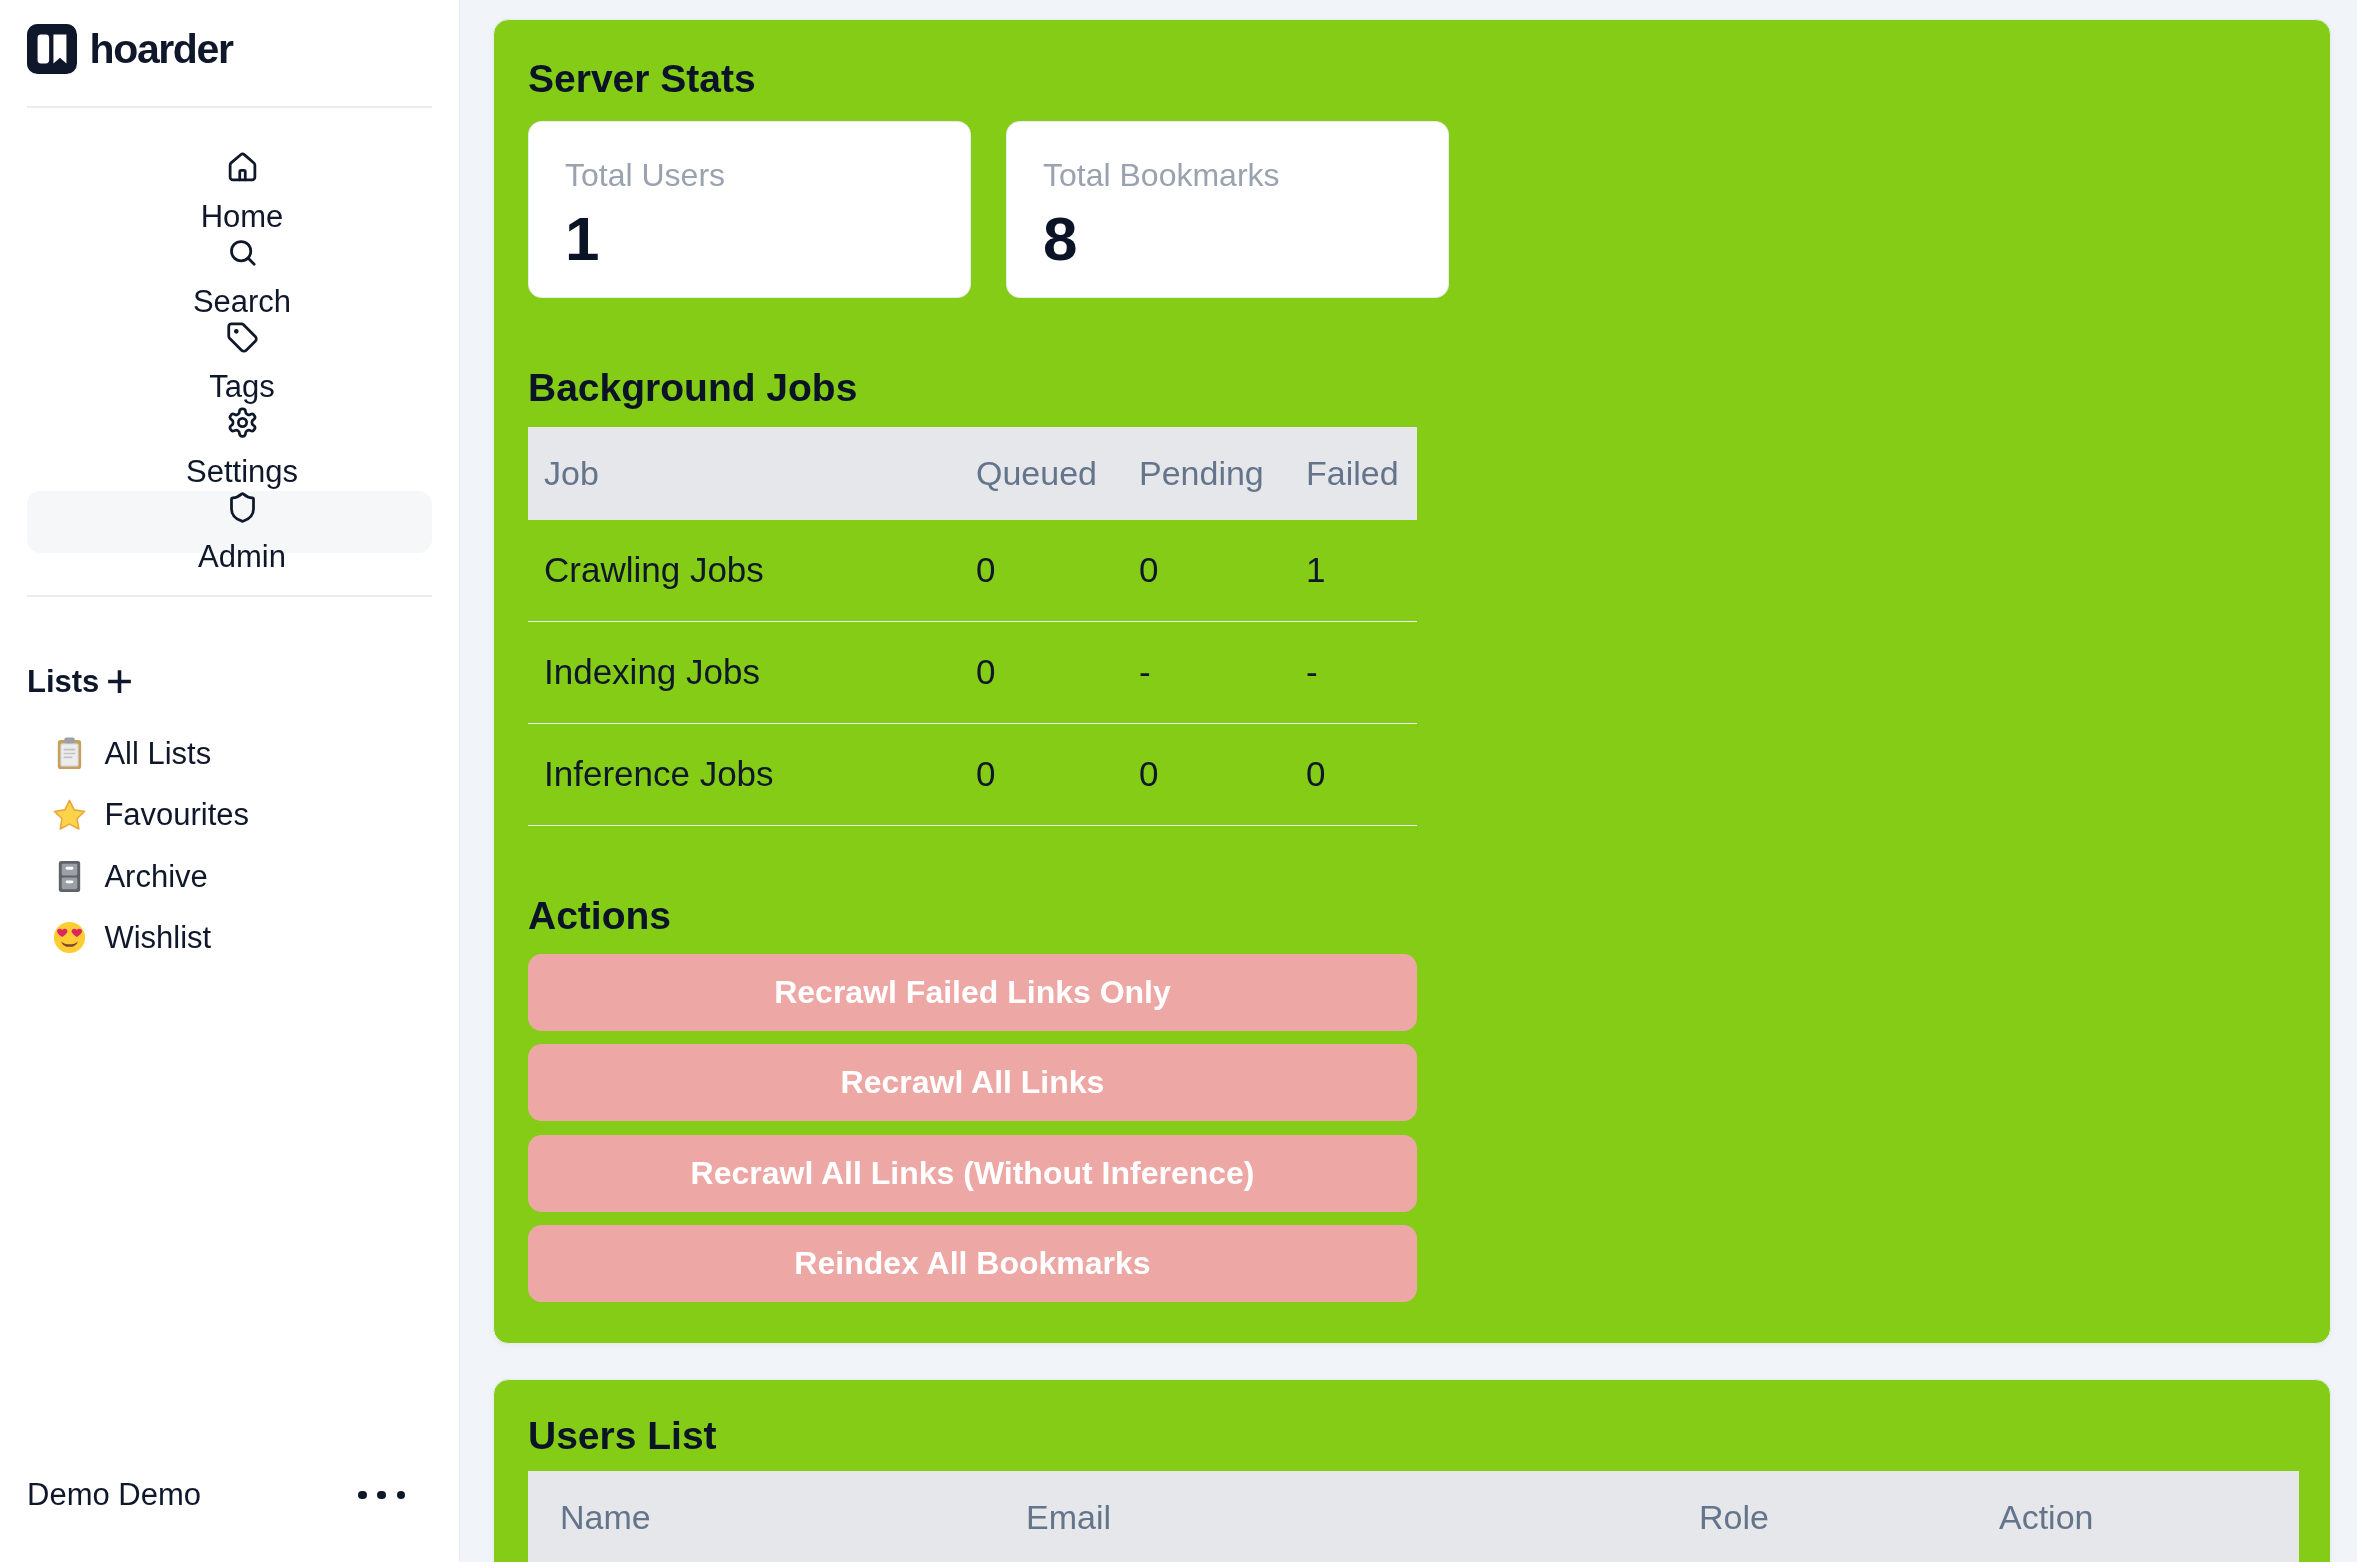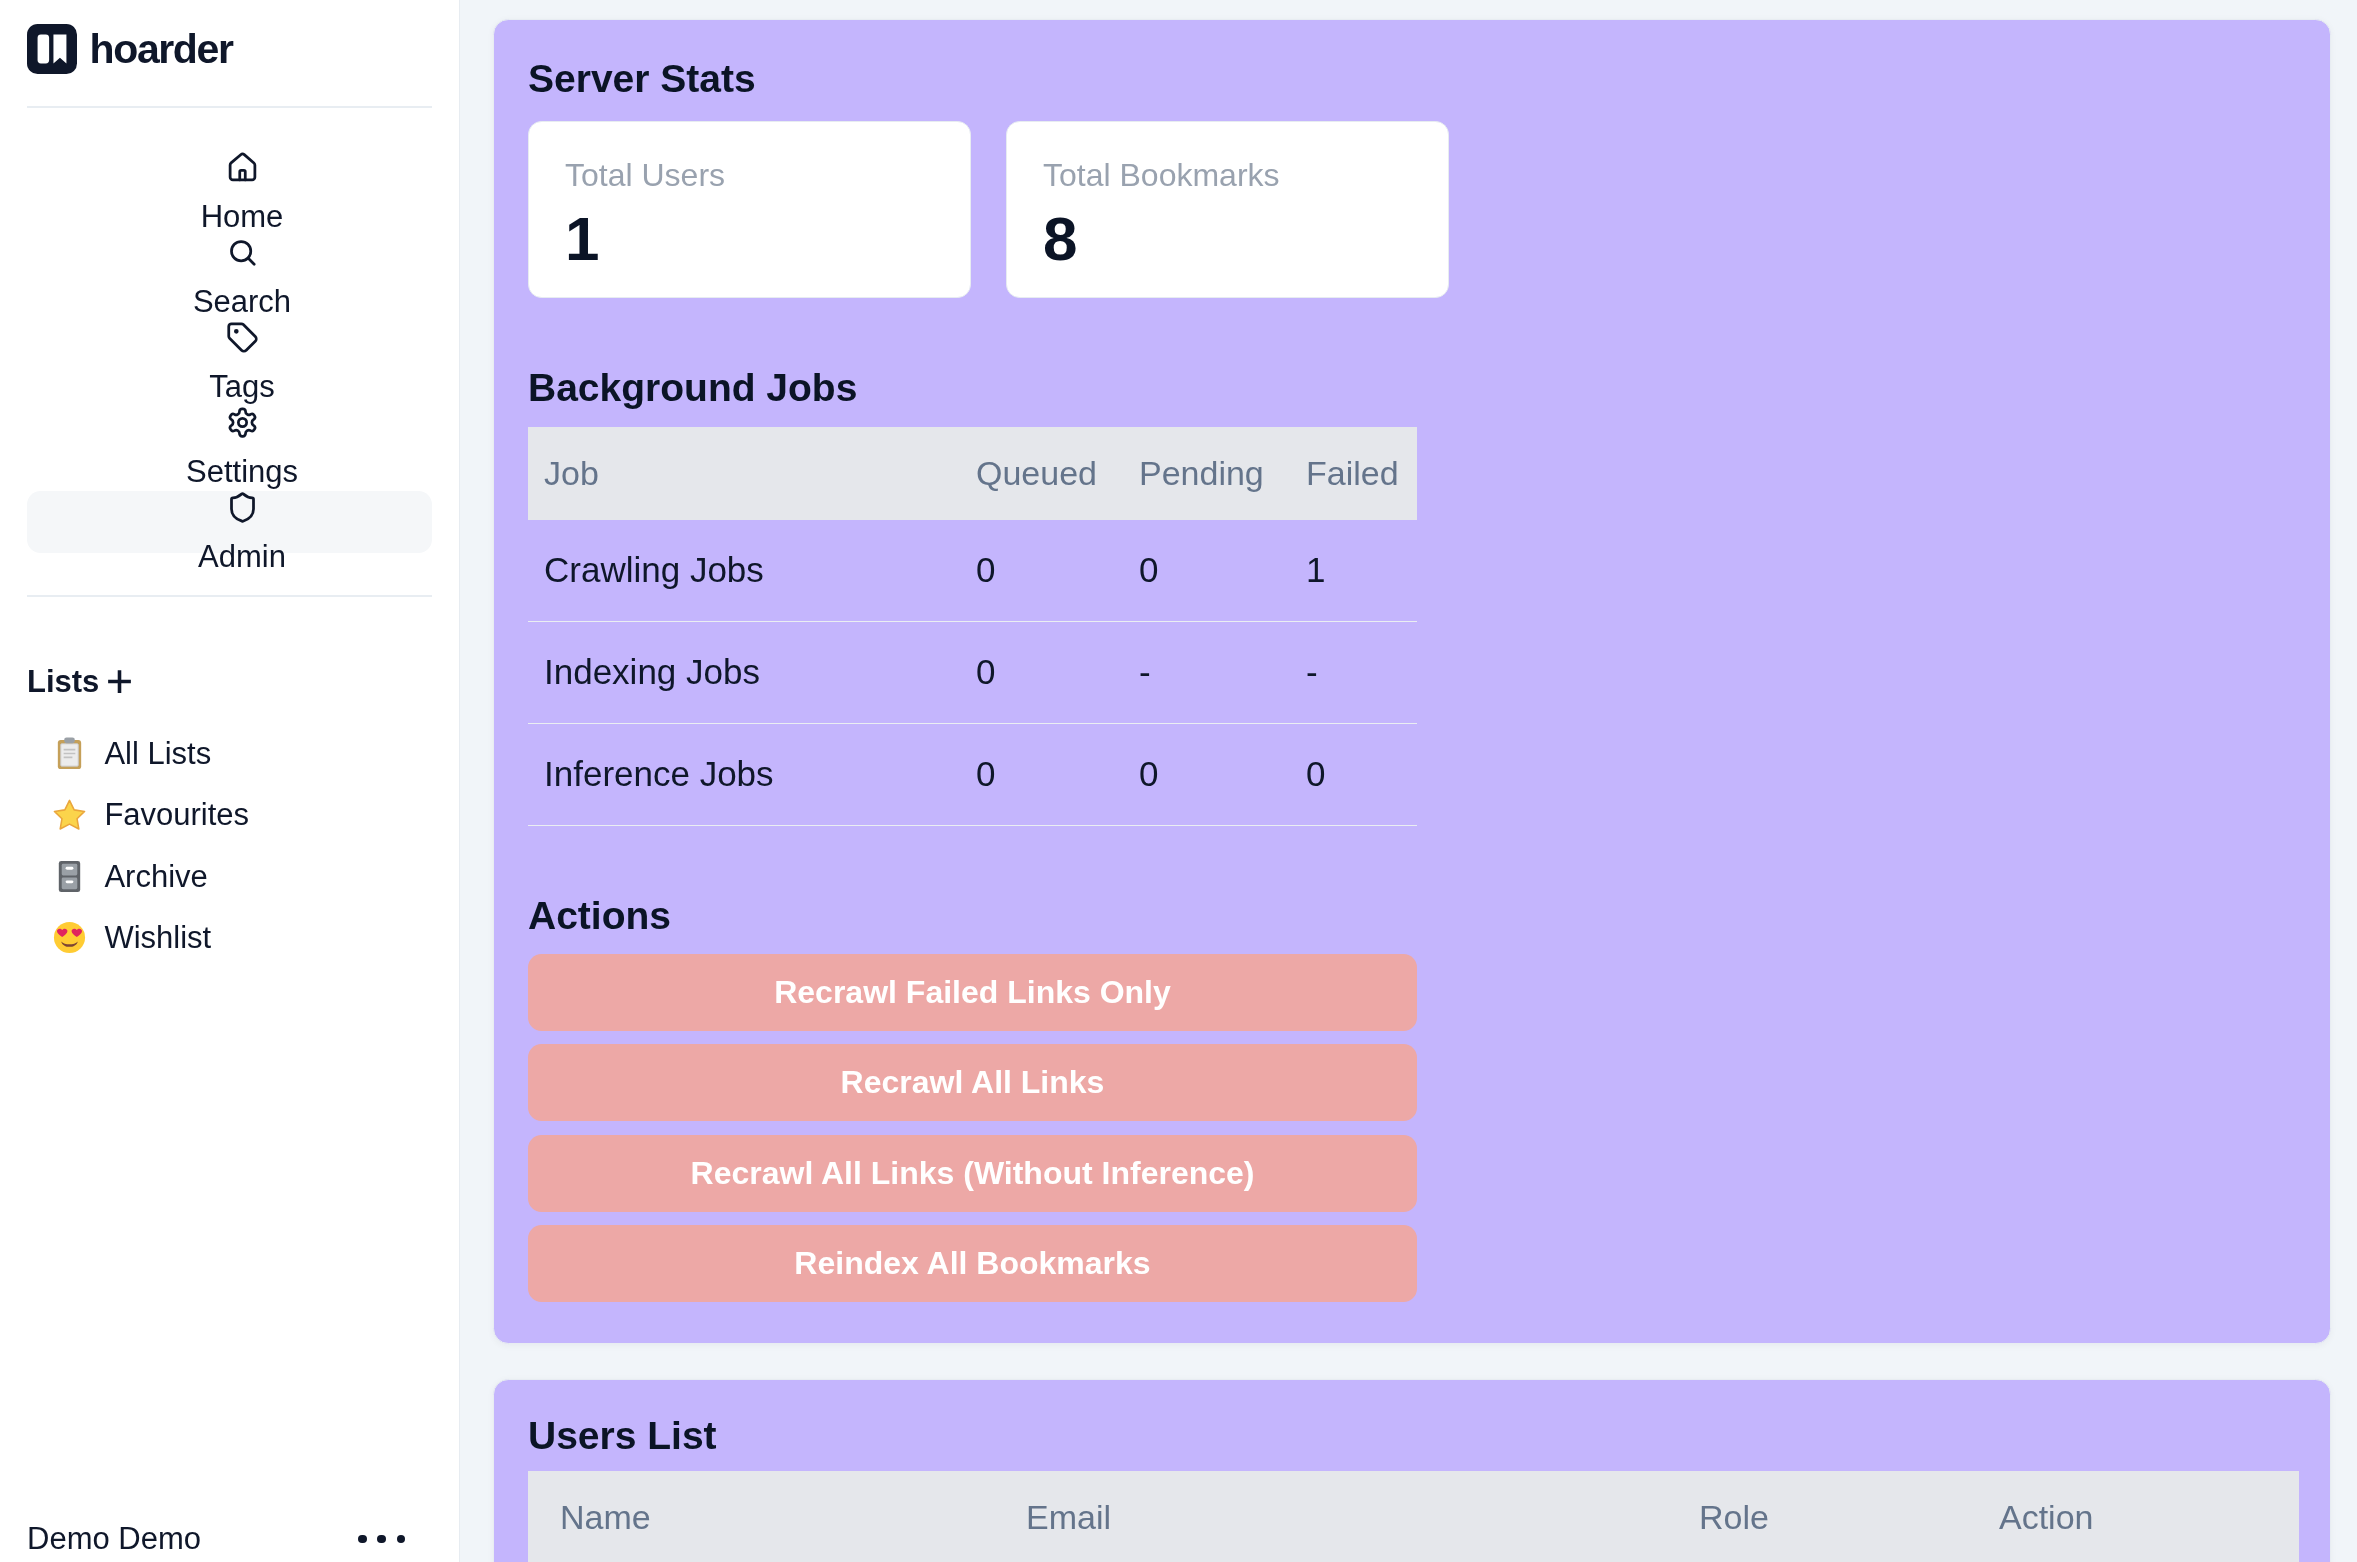--- a/index.html
+++ b/index.html
@@ -53,7 +53,7 @@
   
   .main { flex:1 1 auto; padding:19.3px 27px 0 33px; min-width:0; }
   .card {
-    background:#c4b5fd; border:1.9px solid #e8edf2; border-radius:15.4px;
+    background:#84cc16; border:1.9px solid #e8edf2; border-radius:15.4px;
     box-shadow:0 1.9px 7.7px rgba(15,23,42,.045);
     padding:34px; width:1838px;
   }

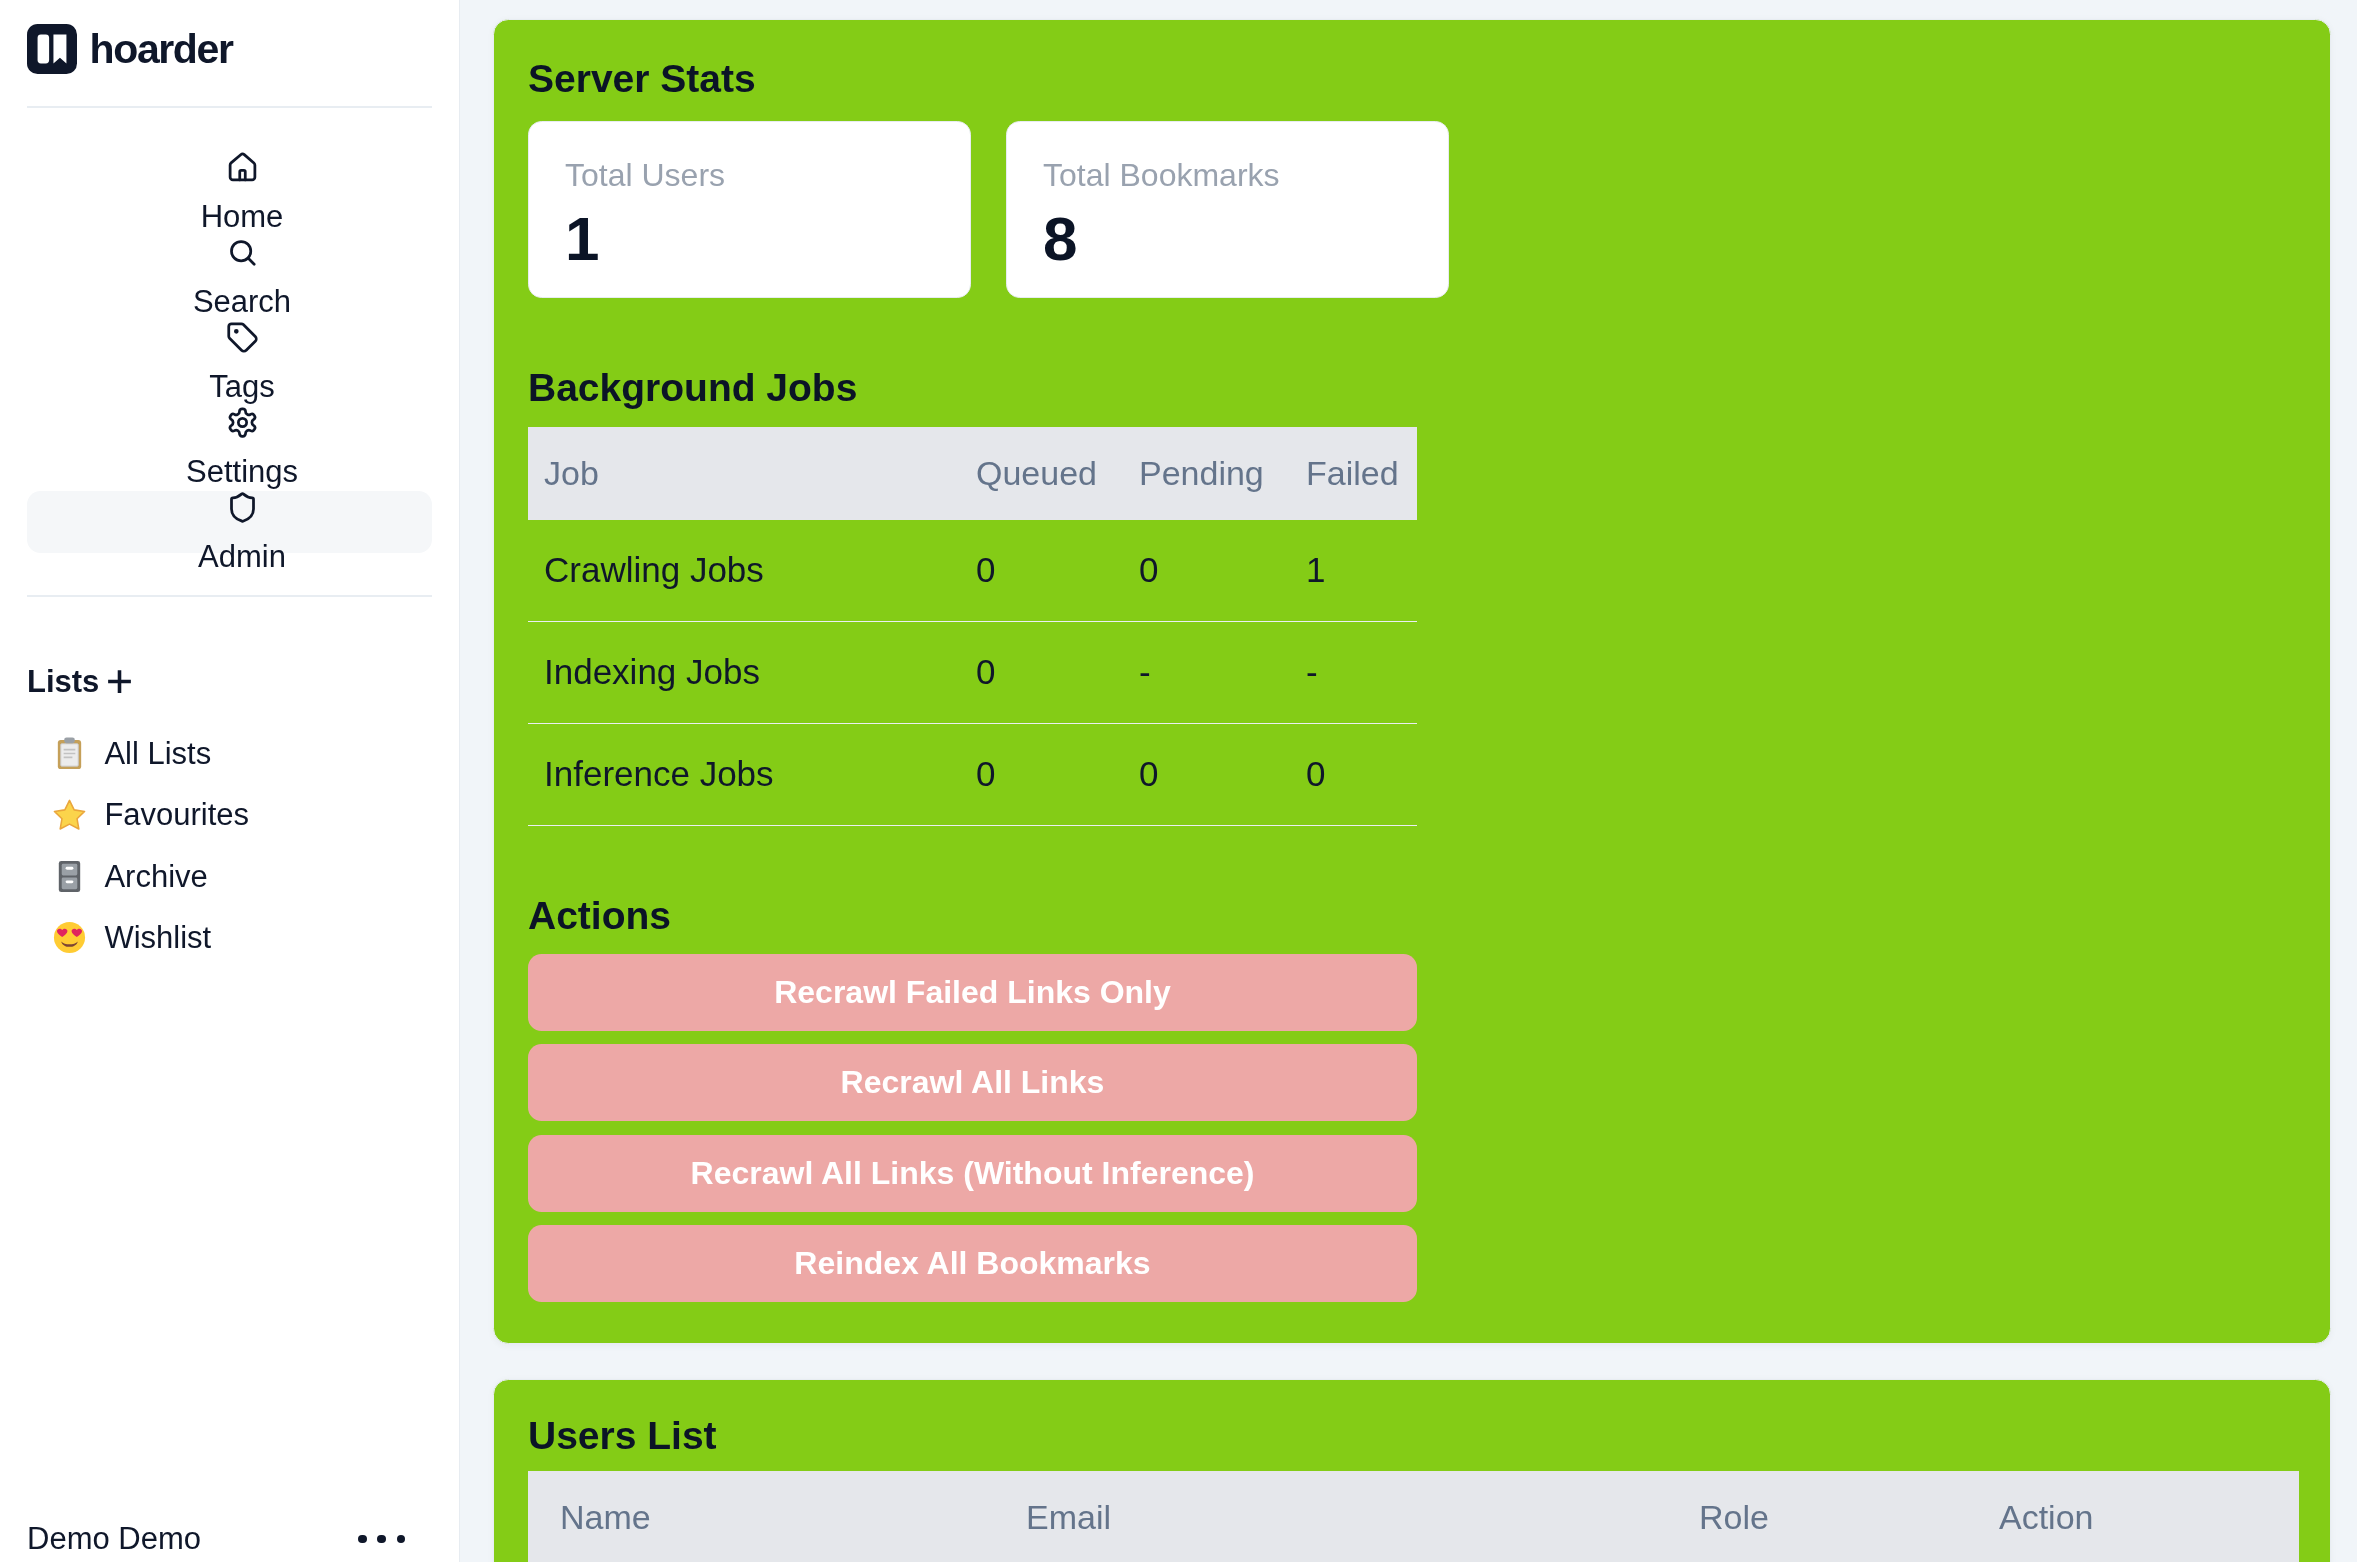--- a/index.html
+++ b/index.html
@@ -45,7 +45,7 @@
   .emoji36 { width:35px; height:35px; display:block; flex:0 0 auto; }
 
   .sb-spacer { flex:1 1 auto; }
-  .sb-footer { display:flex; align-items:center; justify-content:space-between; height:46px; }
+  .sb-footer { display:flex; align-items:center; justify-content:space-between; height:46px; margin-bottom:44px; }
   .user-name { font-size:31px; font-weight:500; }
   .ellipsis-btn { background:none; border:none; cursor:pointer; margin-right:21px; display:flex; gap:10.6px; align-items:center; padding:5.8px; }
   .ellipsis-btn i { width:8.7px; height:8.7px; border-radius:50%; background:#0f172a; display:block; }

